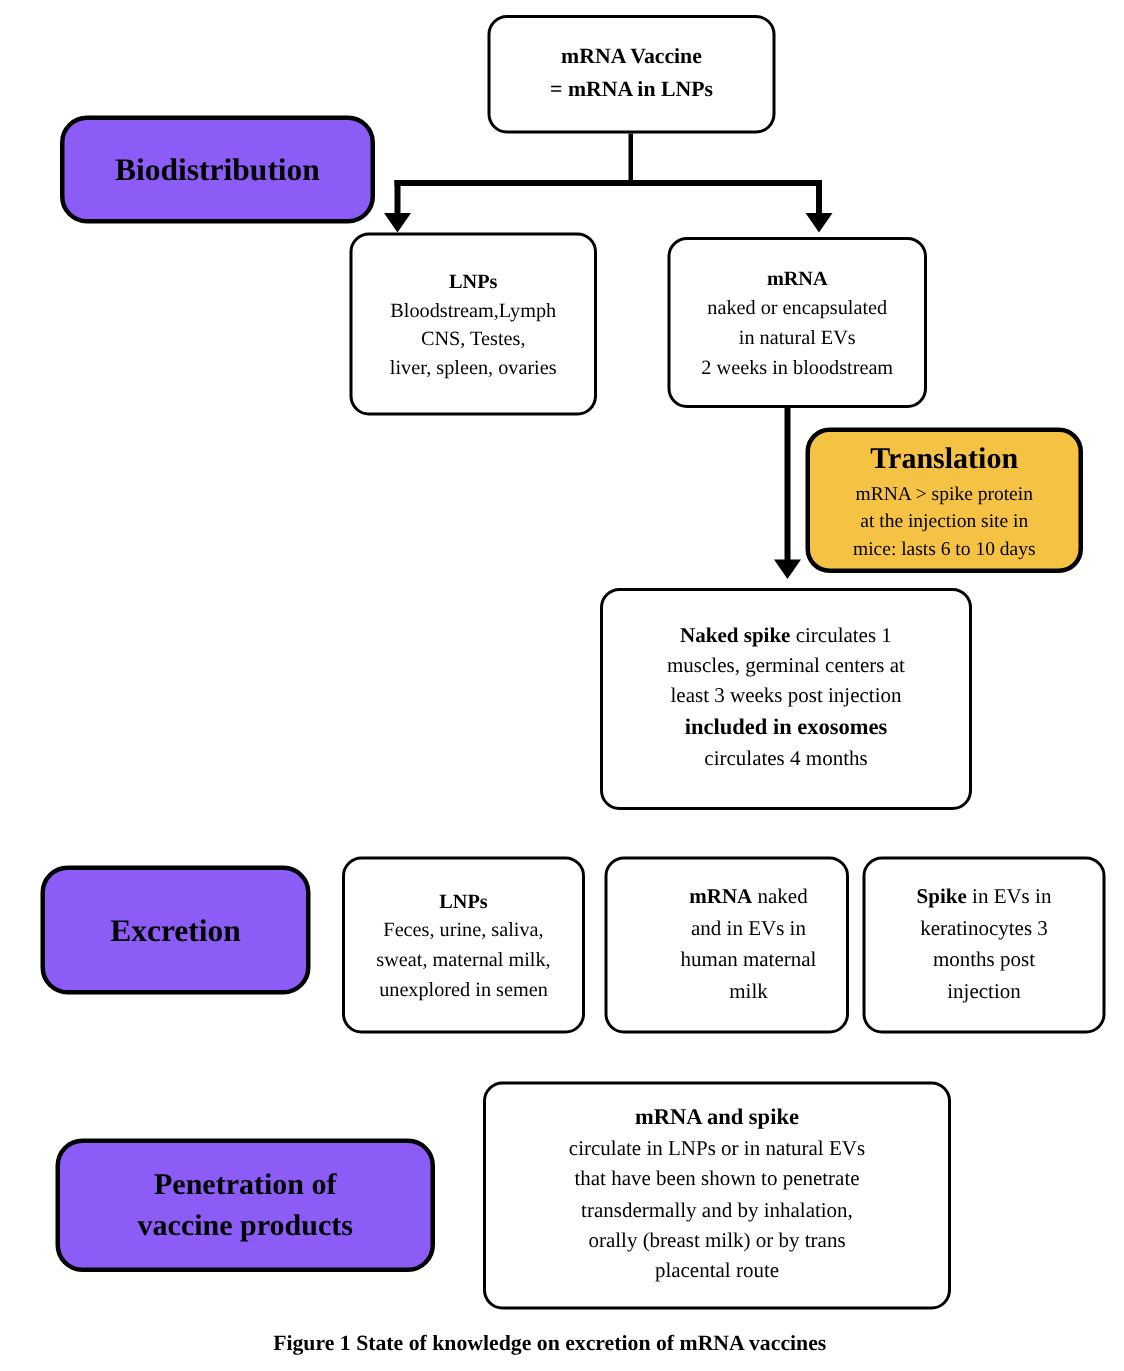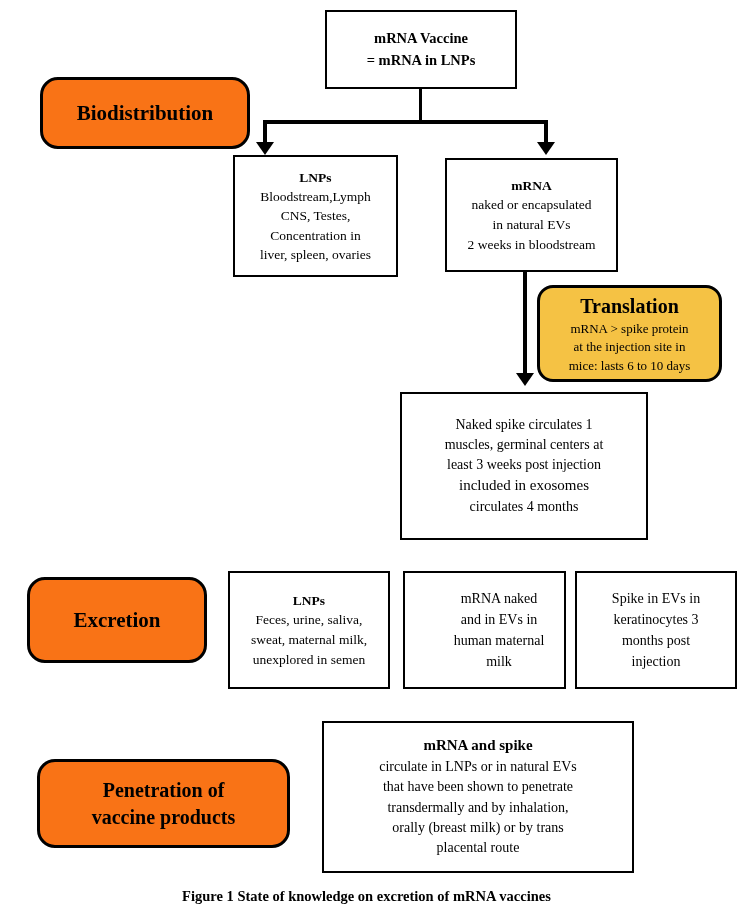--- a/index.html
+++ b/index.html
@@ -12,7 +12,7 @@
 
   
   .node{position:absolute;box-sizing:border-box;display:flex;
-        align-items:center;justify-content:center;text-align:center;}
+        align-items:center;justify-content:center;text-align:center;border-radius:13px;}
   .node .inner{width:100%;padding:0 6px;box-sizing:border-box;}
 
   

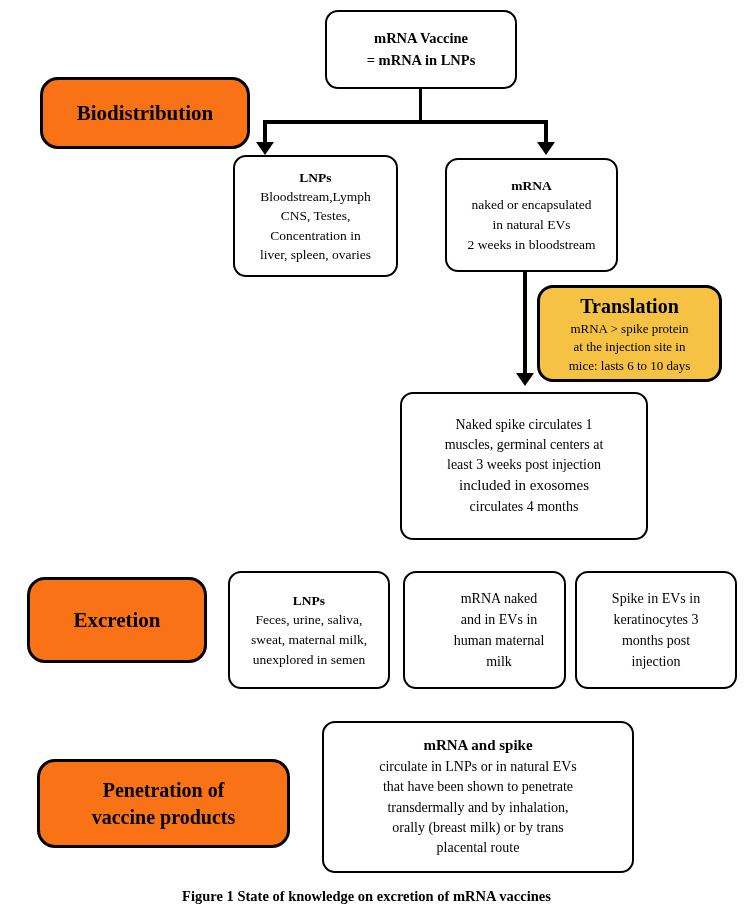--- a/index.html
+++ b/index.html
@@ -21,7 +21,7 @@
   
   .badge{
     border:3px solid #000000;border-radius:18px;
-    background:#f97316;
+    background:#8b5cf6;
     font-weight:bold;
   }
   

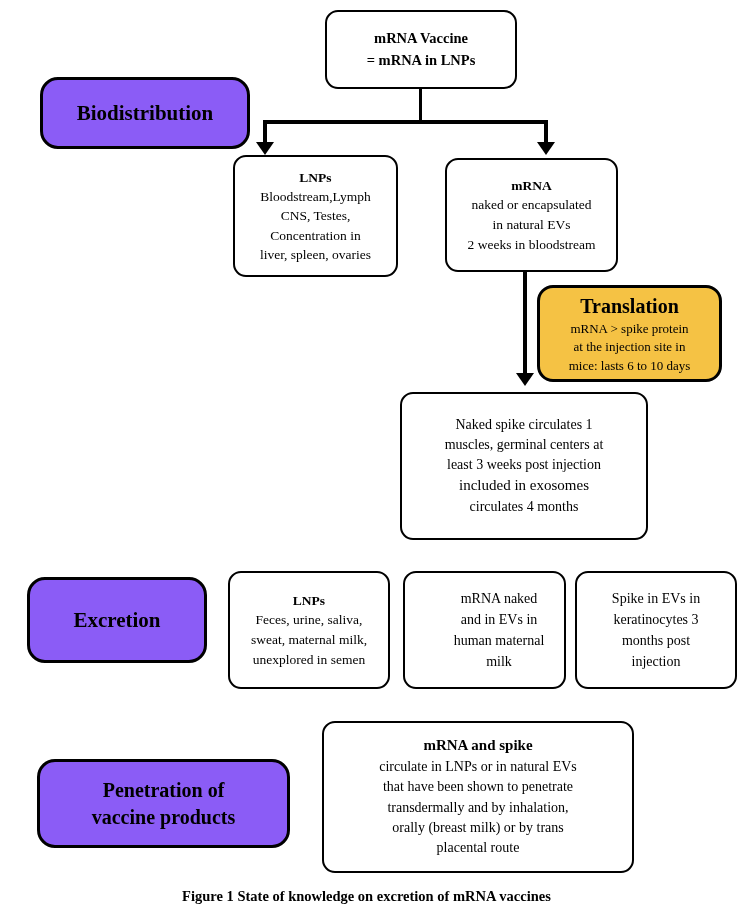--- a/index.html
+++ b/index.html
@@ -74,7 +74,6 @@
       <span class="ttl">LNPs</span>
       <span class="ln">Bloodstream,Lymph</span>
       <span class="ln">CNS, Testes,</span>
-      <span class="ln">Concentration in</span>
       <span class="ln">liver, spleen, ovaries</span>
     </div>
   </div>

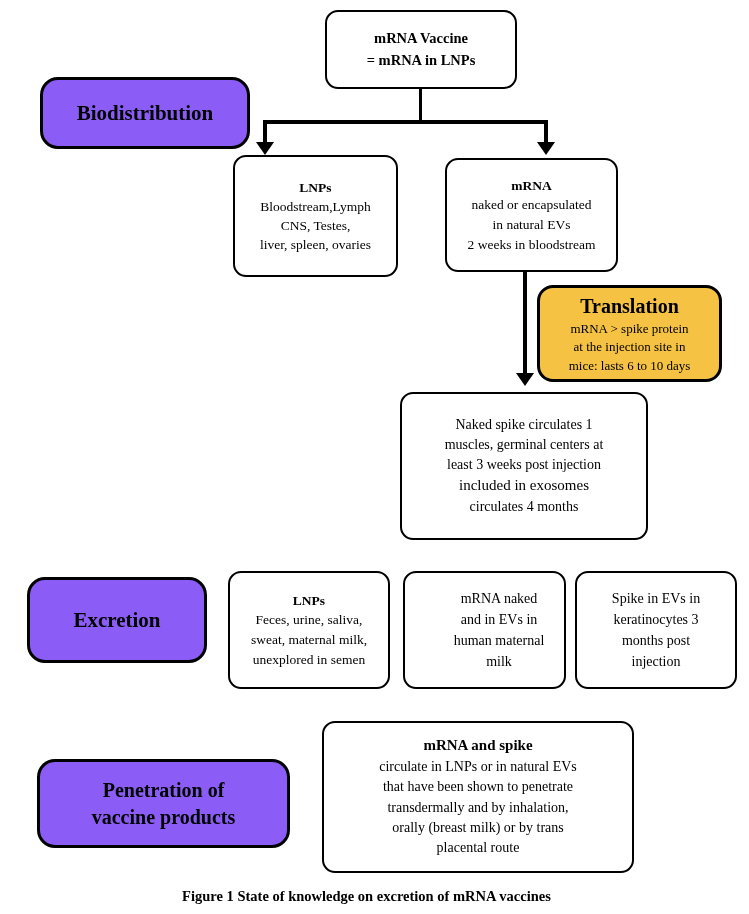--- a/index.html
+++ b/index.html
@@ -32,7 +32,7 @@
 
   .ttl{font-weight:bold;display:block;}
   .ln{display:block;}
-  .b{font-weight:normal;}
+  .b{font-weight:bold;}
 
   
   .vline{position:absolute;background:#000000;}

